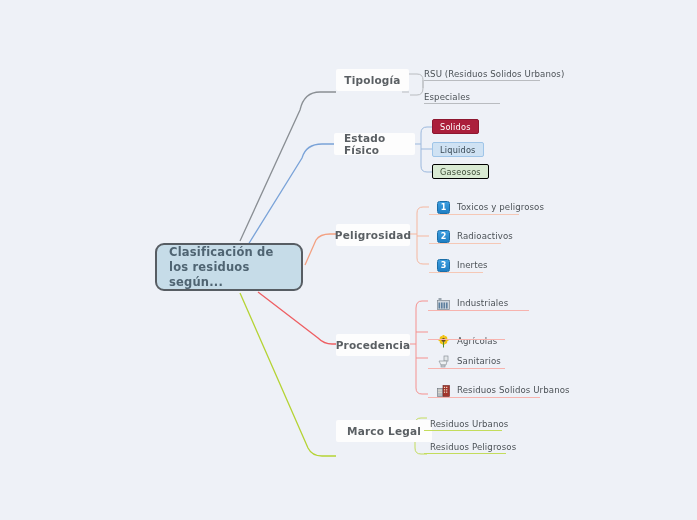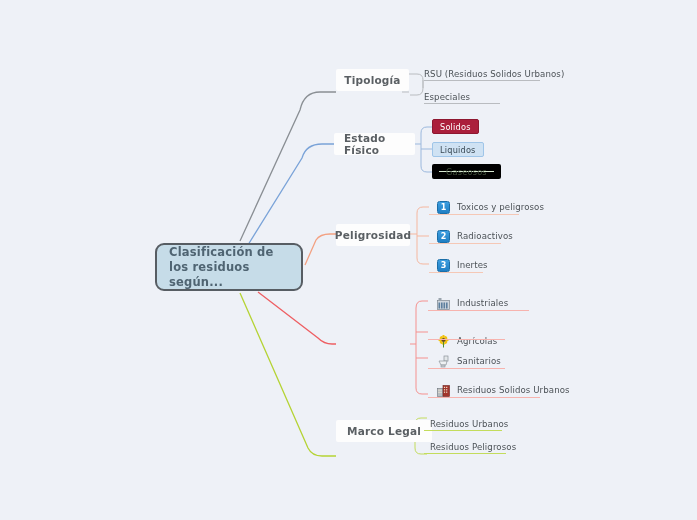--- a/index.html
+++ b/index.html
@@ -113,7 +113,7 @@
   }
   .badge-gaseosos {
     background: #d9ead3;
-    border: 7px solid #000000;
+    border: 1px solid #000000;
     color: #41503a;
   }
 

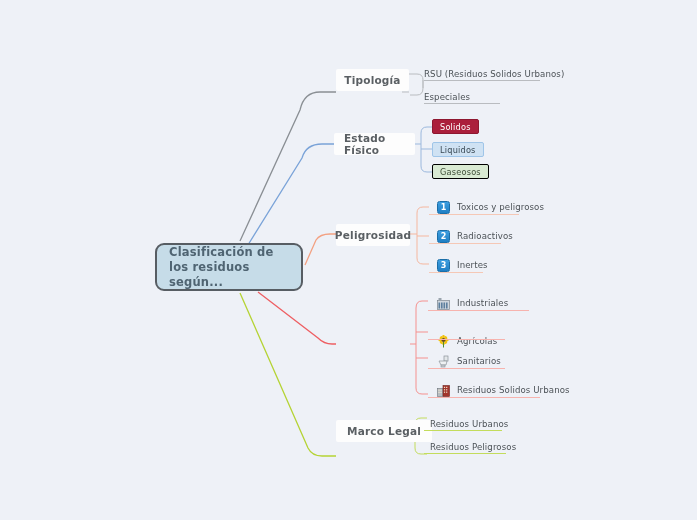--- a/index.html
+++ b/index.html
@@ -234,6 +234,7 @@
   </div>
   <div class="rule" style="left:429px; top:272px; width:54px; background:#f5c8b6;"></div>
 
+  <div class="topic" style="left:336px; top:334px; width:74px;">Procedencia</div>
 
   <div class="subitem" style="left:437px; top:294px;">
     <span class="picon">

